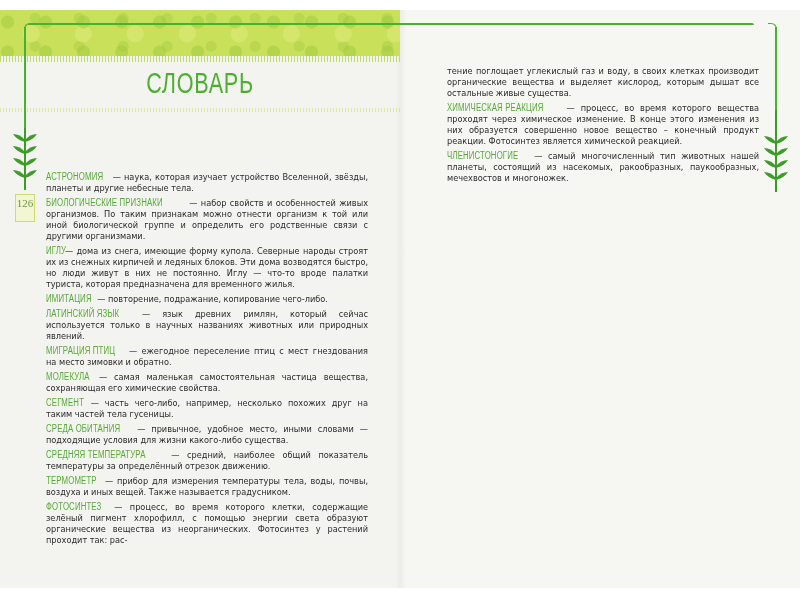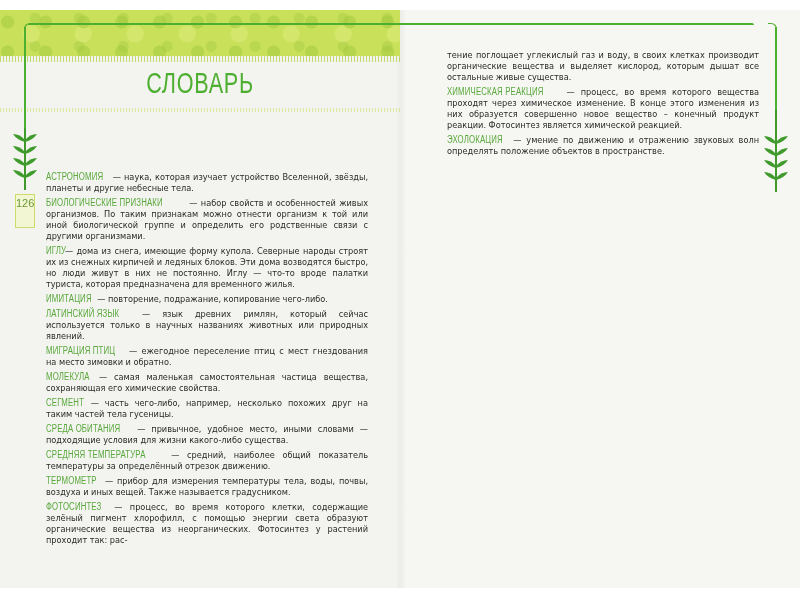--- a/index.html
+++ b/index.html
@@ -50,7 +50,7 @@
 
   .col { position: absolute; font-family: "DejaVu Sans", sans-serif; font-size: 8.2px; line-height: 11px; color: #2a2a2a; text-align: justify; }
   .col.left { left: 46px; top: 161px; width: 322px; }
-  .col.right { left: 447px; top: 40px; width: 312px; }
+  .col.right { left: 447px; top: 56px; width: 312px; }
   .entry { margin-bottom: 3px; }
   .term {
     font-family: "Liberation Sans", sans-serif; color: #58a83a; font-size: 10px; letter-spacing: 0.2px;

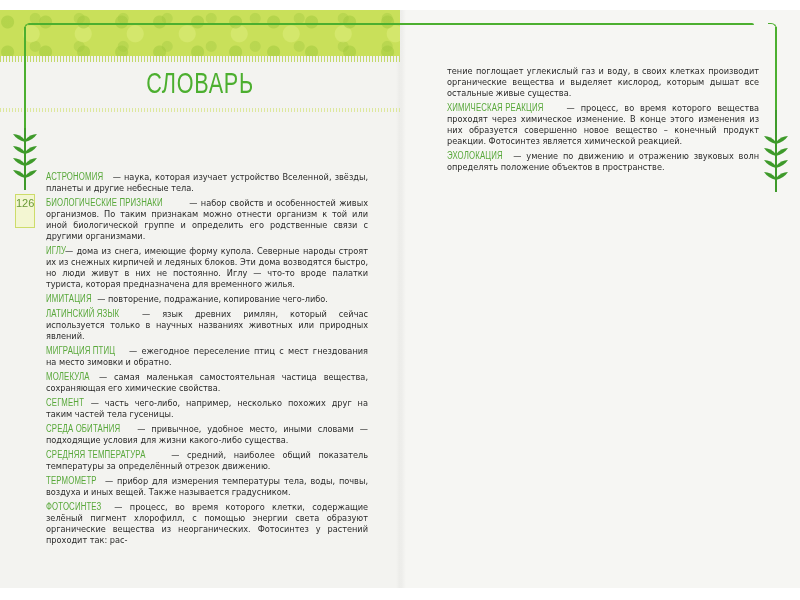--- a/index.html
+++ b/index.html
@@ -125,6 +125,7 @@
   <div class="col right">
     <p class="entry">тение поглощает углекислый газ и воду, в своих клетках производит органические вещества и выделяет кислород, которым дышат все остальные живые существа.</p>
     <p class="entry"><span class="term">ХИМИЧЕСКАЯ РЕАКЦИЯ</span><span> — процесс, во время которого вещества проходят через химическое изменение. В конце этого изменения из них образуется совершенно новое вещество – конечный продукт реакции. Фотосинтез является химической реакцией.</span></p>
+    <p class="entry"><span class="term">ЧЛЕНИСТОНОГИЕ</span><span> — самый многочисленный тип животных нашей планеты, состоящий из насекомых, ракообразных, паукообразных, мечехвостов и многоножек.</span></p>
     <p class="entry"><span class="term">ЭХОЛОКАЦИЯ</span><span> — умение по движению и отражению звуковых волн определять положение объектов в пространстве.</span></p>
   </div>
 </div>

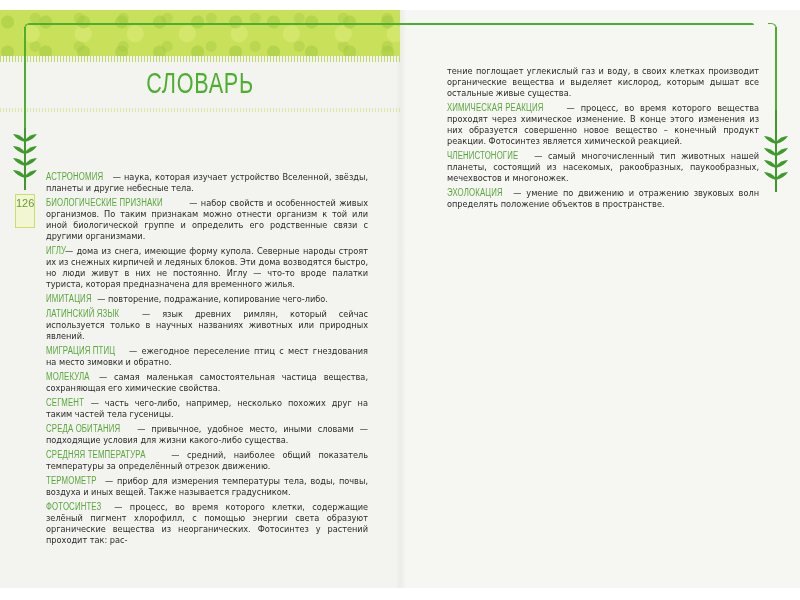--- a/index.html
+++ b/index.html
@@ -126,7 +126,6 @@
     <p class="entry">тение поглощает углекислый газ и воду, в своих клетках производит органические вещества и выделяет кислород, которым дышат все остальные живые существа.</p>
     <p class="entry"><span class="term">ХИМИЧЕСКАЯ РЕАКЦИЯ</span><span> — процесс, во время которого вещества проходят через химическое изменение. В конце этого изменения из них образуется совершенно новое вещество – конечный продукт реакции. Фотосинтез является химической реакцией.</span></p>
     <p class="entry"><span class="term">ЧЛЕНИСТОНОГИЕ</span><span> — самый многочисленный тип животных нашей планеты, состоящий из насекомых, ракообразных, паукообразных, мечехвостов и многоножек.</span></p>
-    <p class="entry"><span class="term">ЭХОЛОКАЦИЯ</span><span> — умение по движению и отражению звуковых волн определять положение объектов в пространстве.</span></p>
   </div>
 </div>
 

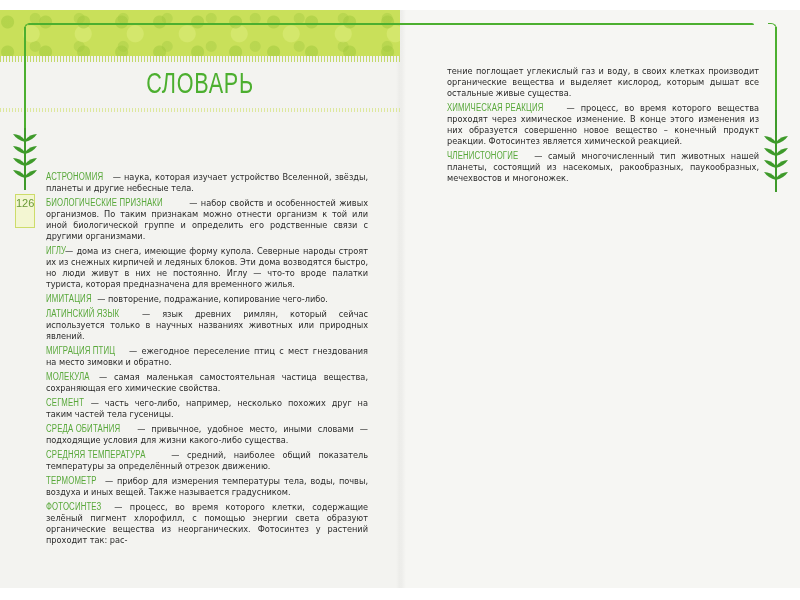--- a/index.html
+++ b/index.html
@@ -42,9 +42,9 @@
 
   .plant { position: absolute; }
   .pot {
-    position: absolute; width: 20px; height: 34px;
+    position: absolute; width: 20px; height: 28px;
     border: 1.5px solid #cddc6a; background: #f3f6d2;
-    font-family: Liberation Sans, sans-serif; font-size: 11px; color: #6a9a36;
+    font-family: Liberation Serif, serif; font-size: 11px; color: #6a9a36;
     text-align: center; line-height: 16px;
   }
 

